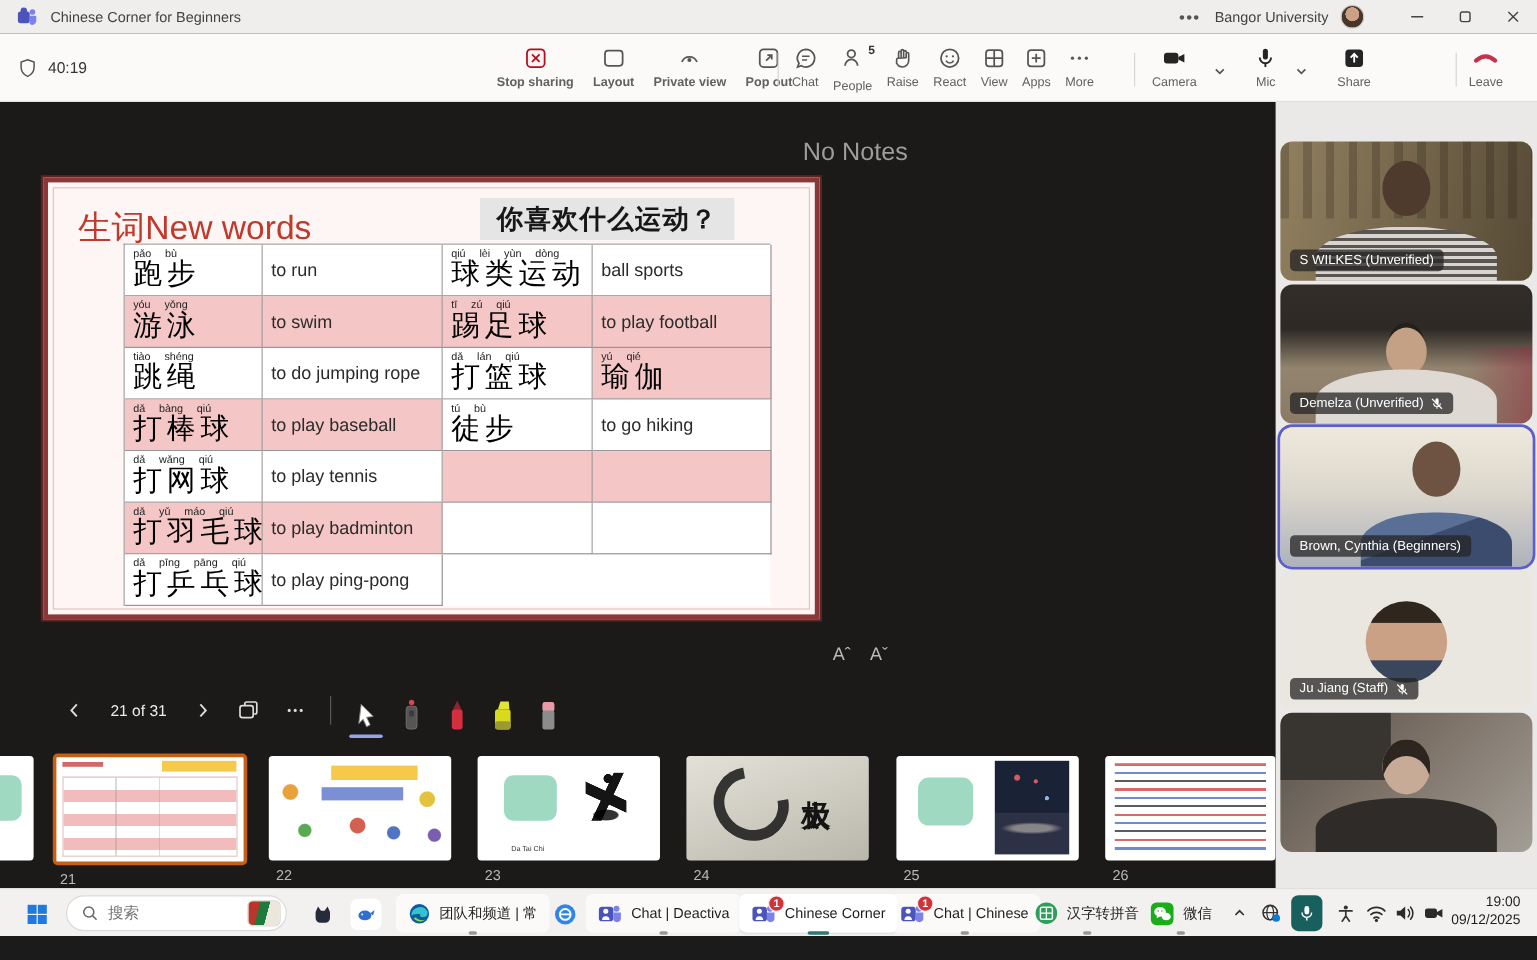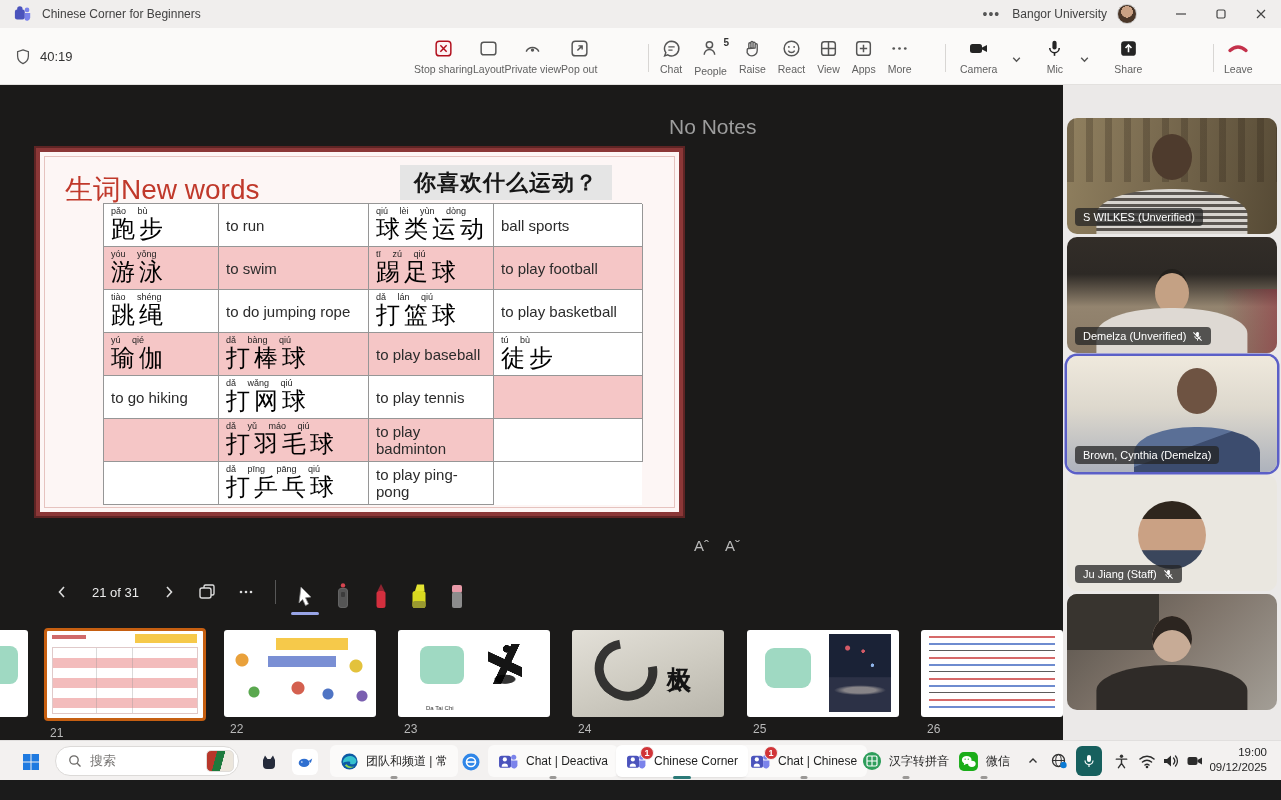--- a/index.html
+++ b/index.html
@@ -183,7 +183,7 @@
     <span class="timer-text">40:19</span>
   </div>
 
-  <div class="mb-group" style="left:414px; ">
+  <div class="mb-group" style="left:414px; gap:16px;font-weight:bold;">
     <div class="mb-btn">
       <svg width="21" height="21" viewBox="0 0 20 20">
         <rect x="3" y="3" width="14" height="14" rx="3" fill="#fdf3f4" stroke="#b10e1c" stroke-width="1.4"></rect>

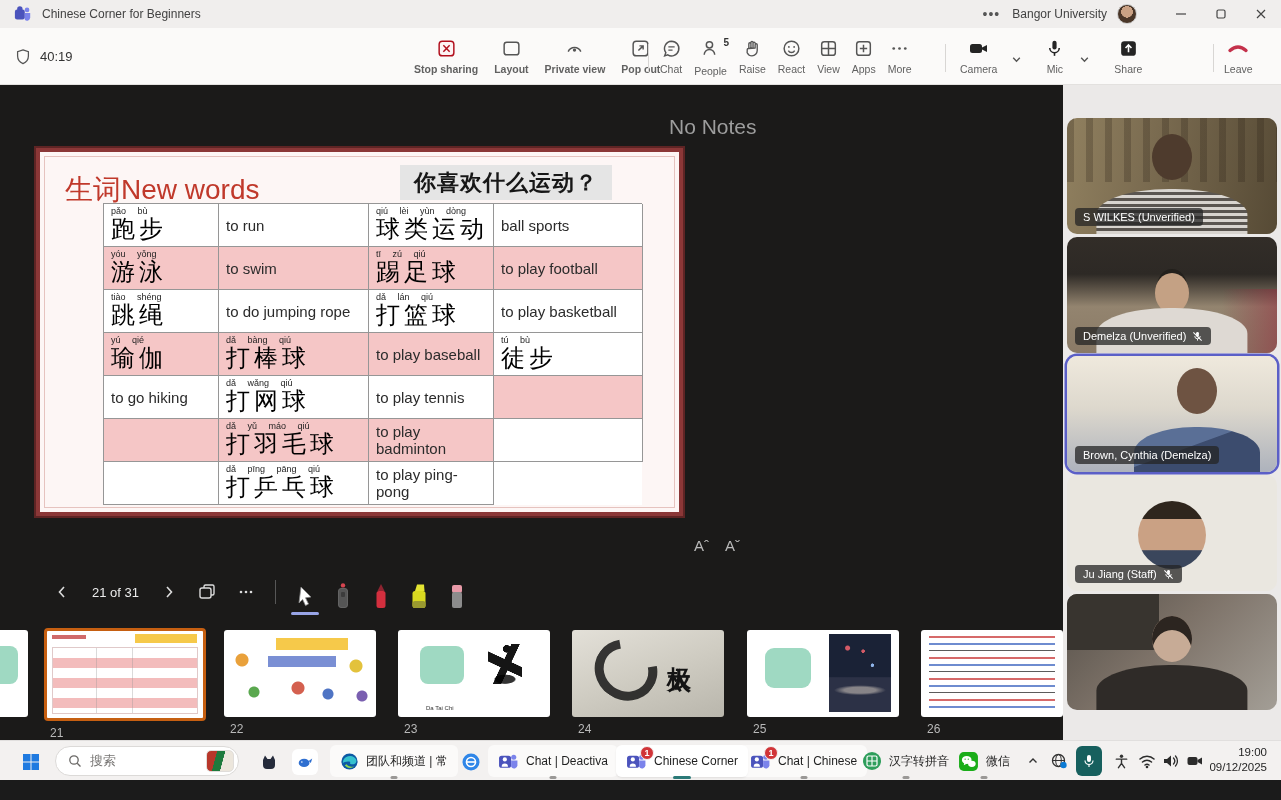--- a/index.html
+++ b/index.html
@@ -362,7 +362,6 @@
             <span class="py">dǎ lán qiú</span>
             <span class="zh">打篮球</span>
           </div>
-        <div class="cell en-cell">to play basketball</div>
 
         <div class="cell row-pink">
             <span class="py">yú qié</span>

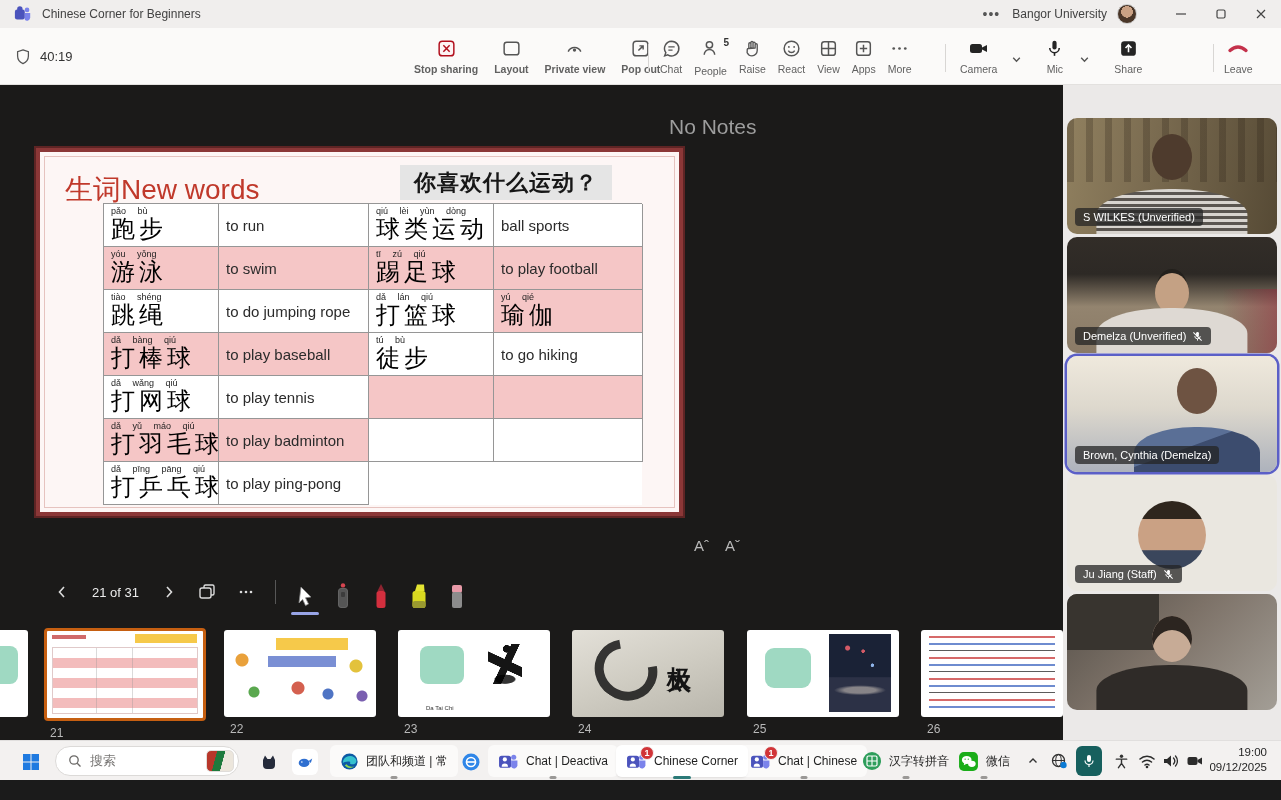--- a/index.html
+++ b/index.html
@@ -551,7 +551,7 @@
       <div class="head"></div>
       <div class="body"></div>
       <div class="vlabel">
-        <span>Brown, Cynthia (Demelza)</span>
+        <span>Brown, Cynthia (Beginners)</span>
       </div>
     </div>
     <div class="tile v4">

